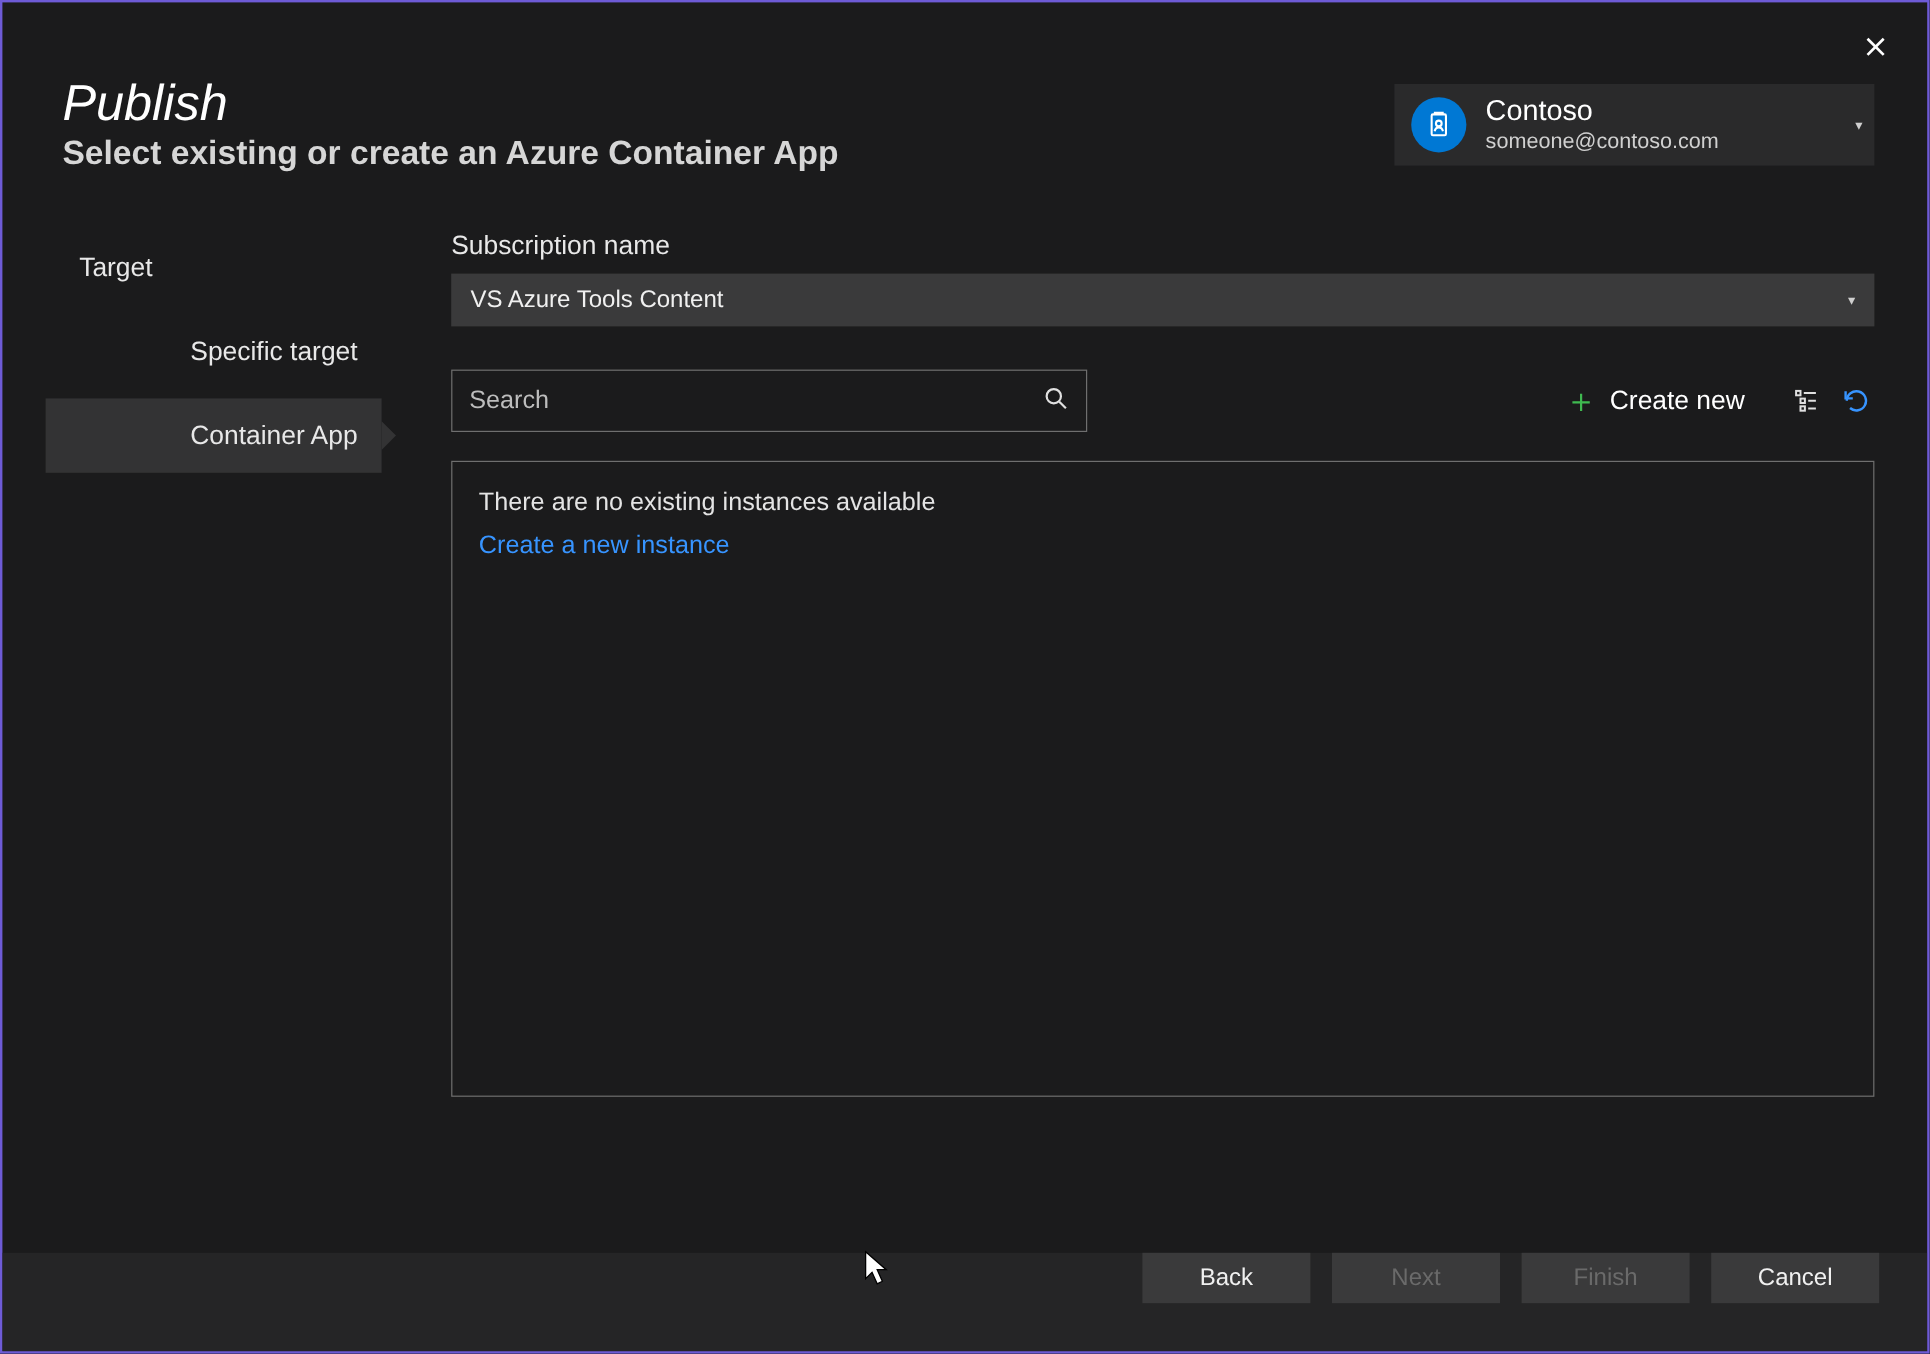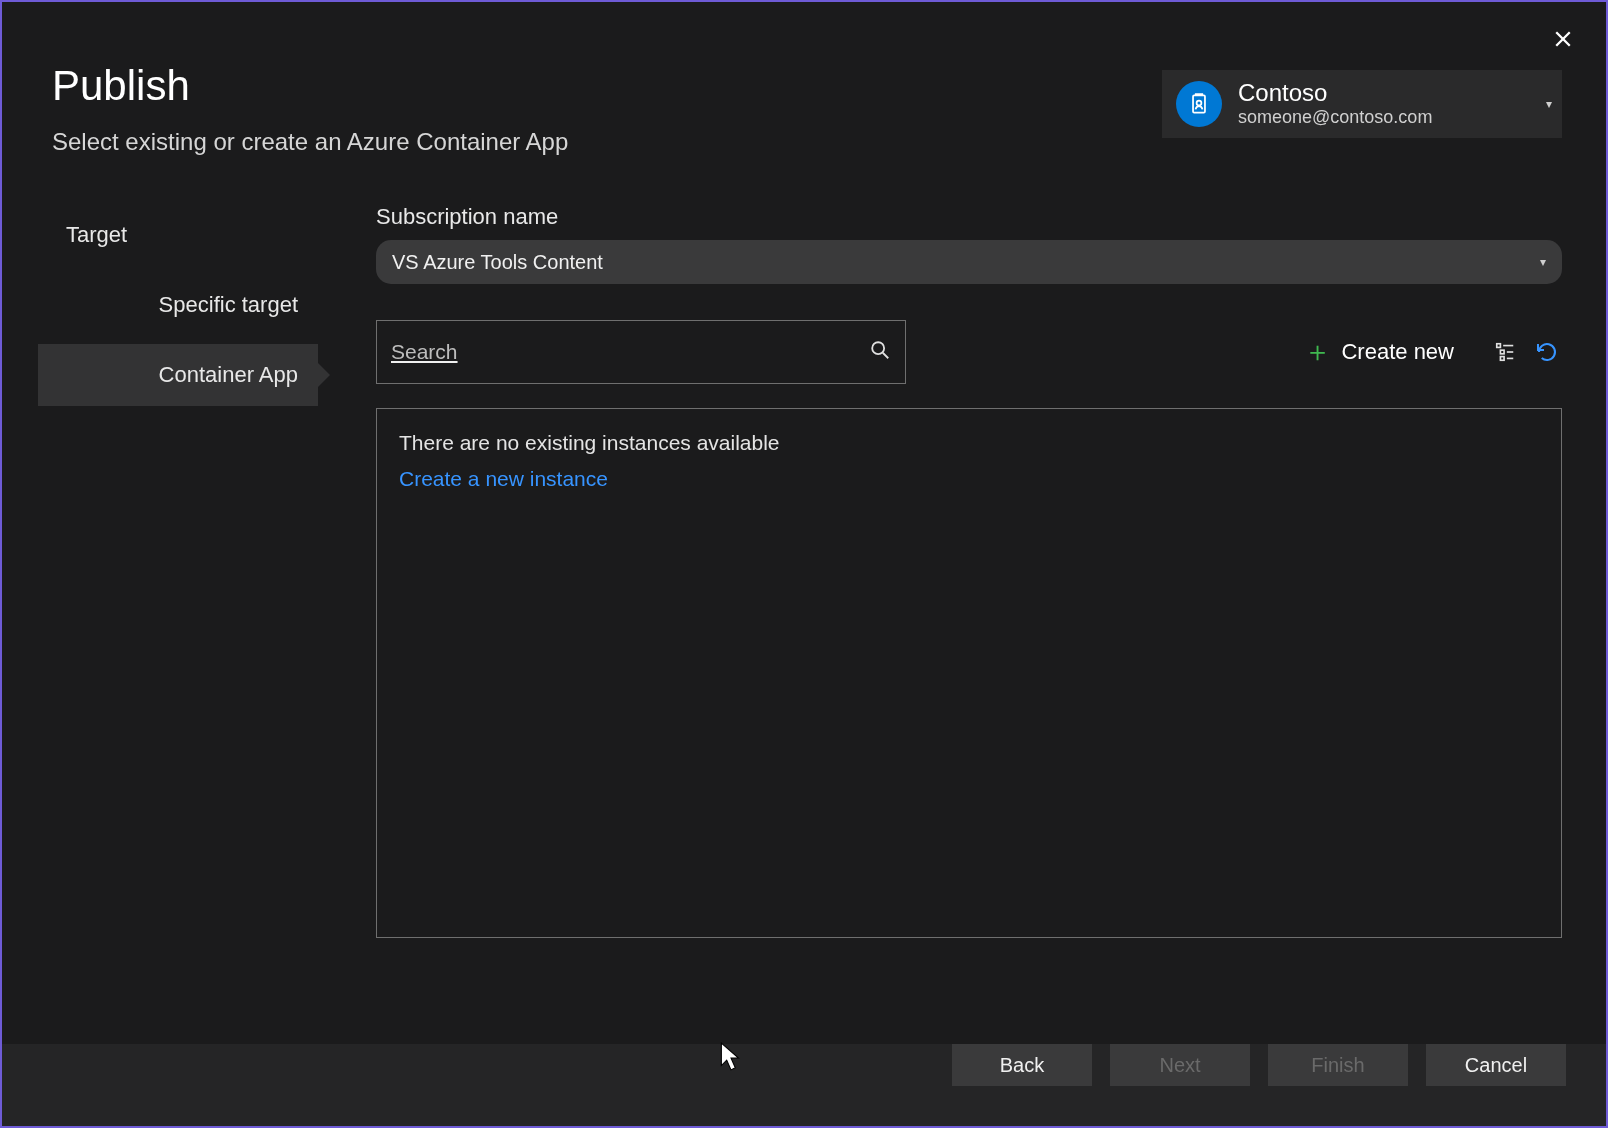--- a/index.html
+++ b/index.html
@@ -27,6 +27,7 @@
     font-size: 42px;
     font-weight: 300;
     color: #ffffff;
+    font-style: italic;
   }
   .subtitle {
     font-size: 24px;

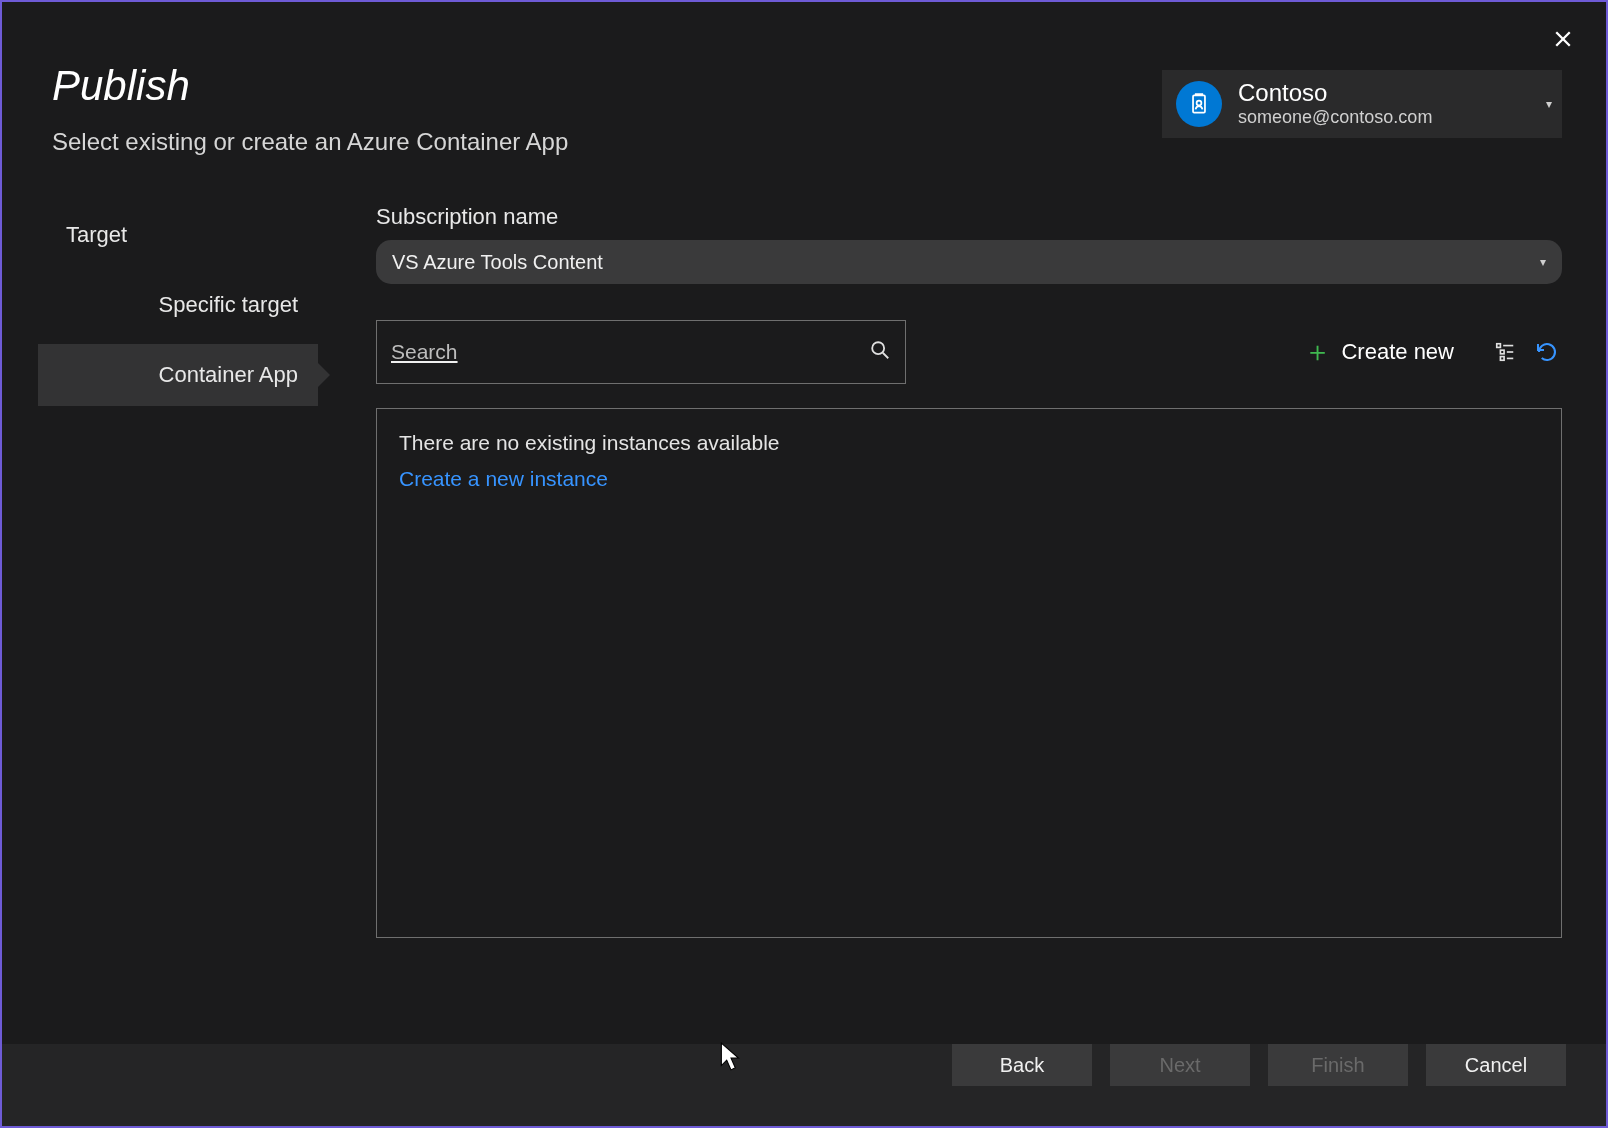--- a/index.html
+++ b/index.html
@@ -30,10 +30,10 @@
     font-style: italic;
   }
   .subtitle {
-    font-size: 24px;
-    font-weight: 400;
+    font-size: 28px;
+    font-weight: 700;
     color: #d6d6d6;
-    margin-top: 18px;
+    margin-top: 2px;
   }
   .account-chip {
     position: absolute;

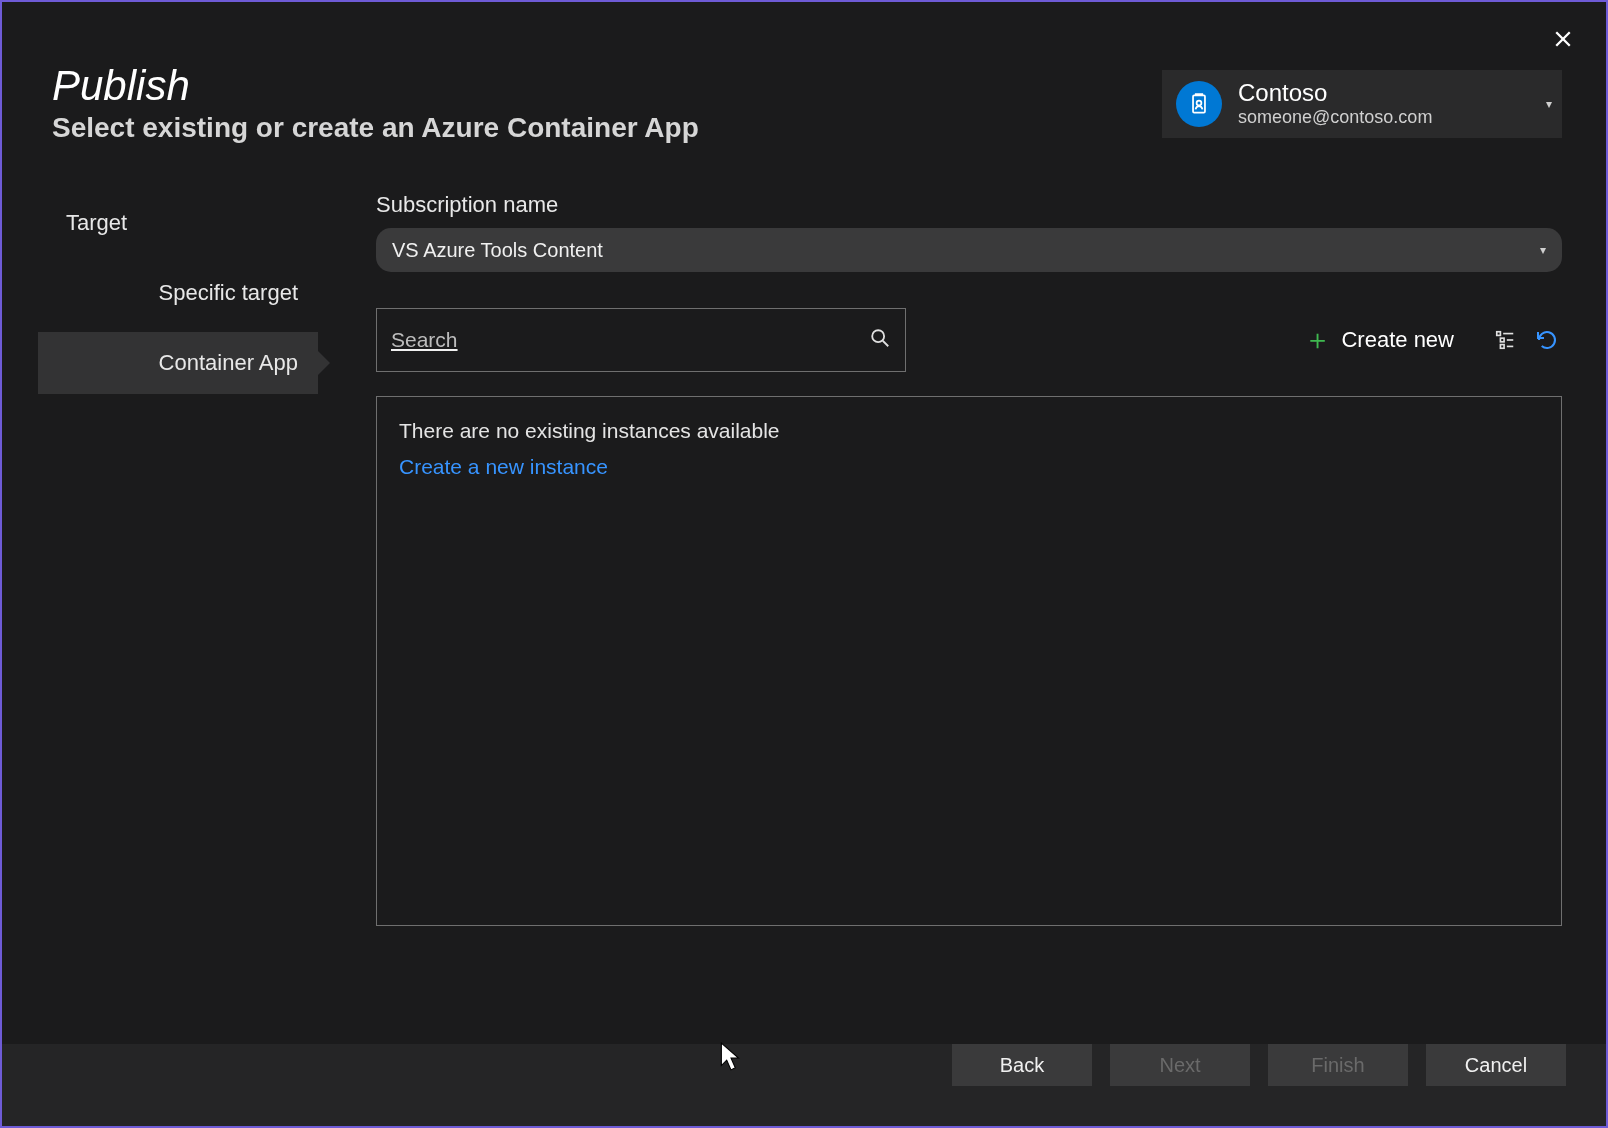--- a/index.html
+++ b/index.html
@@ -105,7 +105,6 @@
     align-items:center;
     justify-content:space-between;
     cursor:pointer;
-    border-radius:15px;
   }
   .dropdown .chev { font-size:12px; color:#cfcfcf; }
   .toolbar-row{

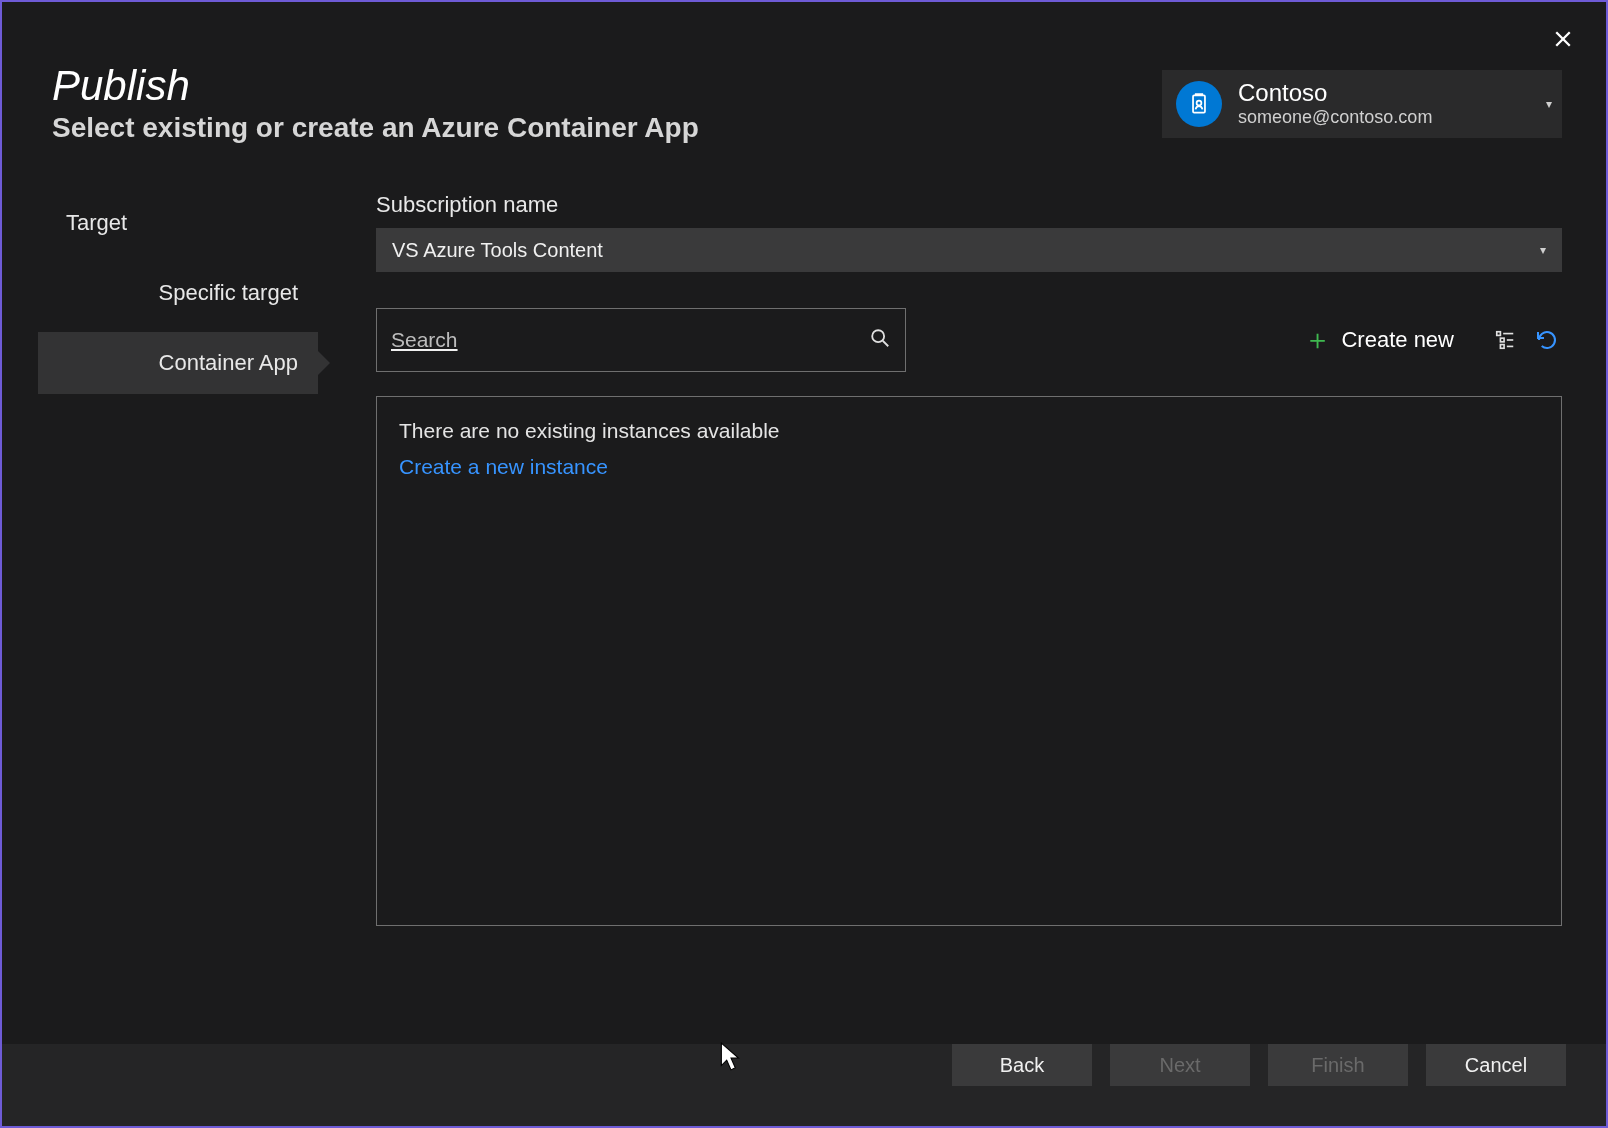--- a/index.html
+++ b/index.html
@@ -114,12 +114,11 @@
     gap: 0;
   }
   .search-box{
-    width: 530px; height:64px;
+    width: 530px; height:52px;
     border:1px solid #6f6f6f;
     background: transparent;
     display:flex; align-items:center;
     padding:0 14px;
-    text-decoration:underline;
   }
   .search-box input{
     flex:1; background:transparent; border:0; outline:0;

